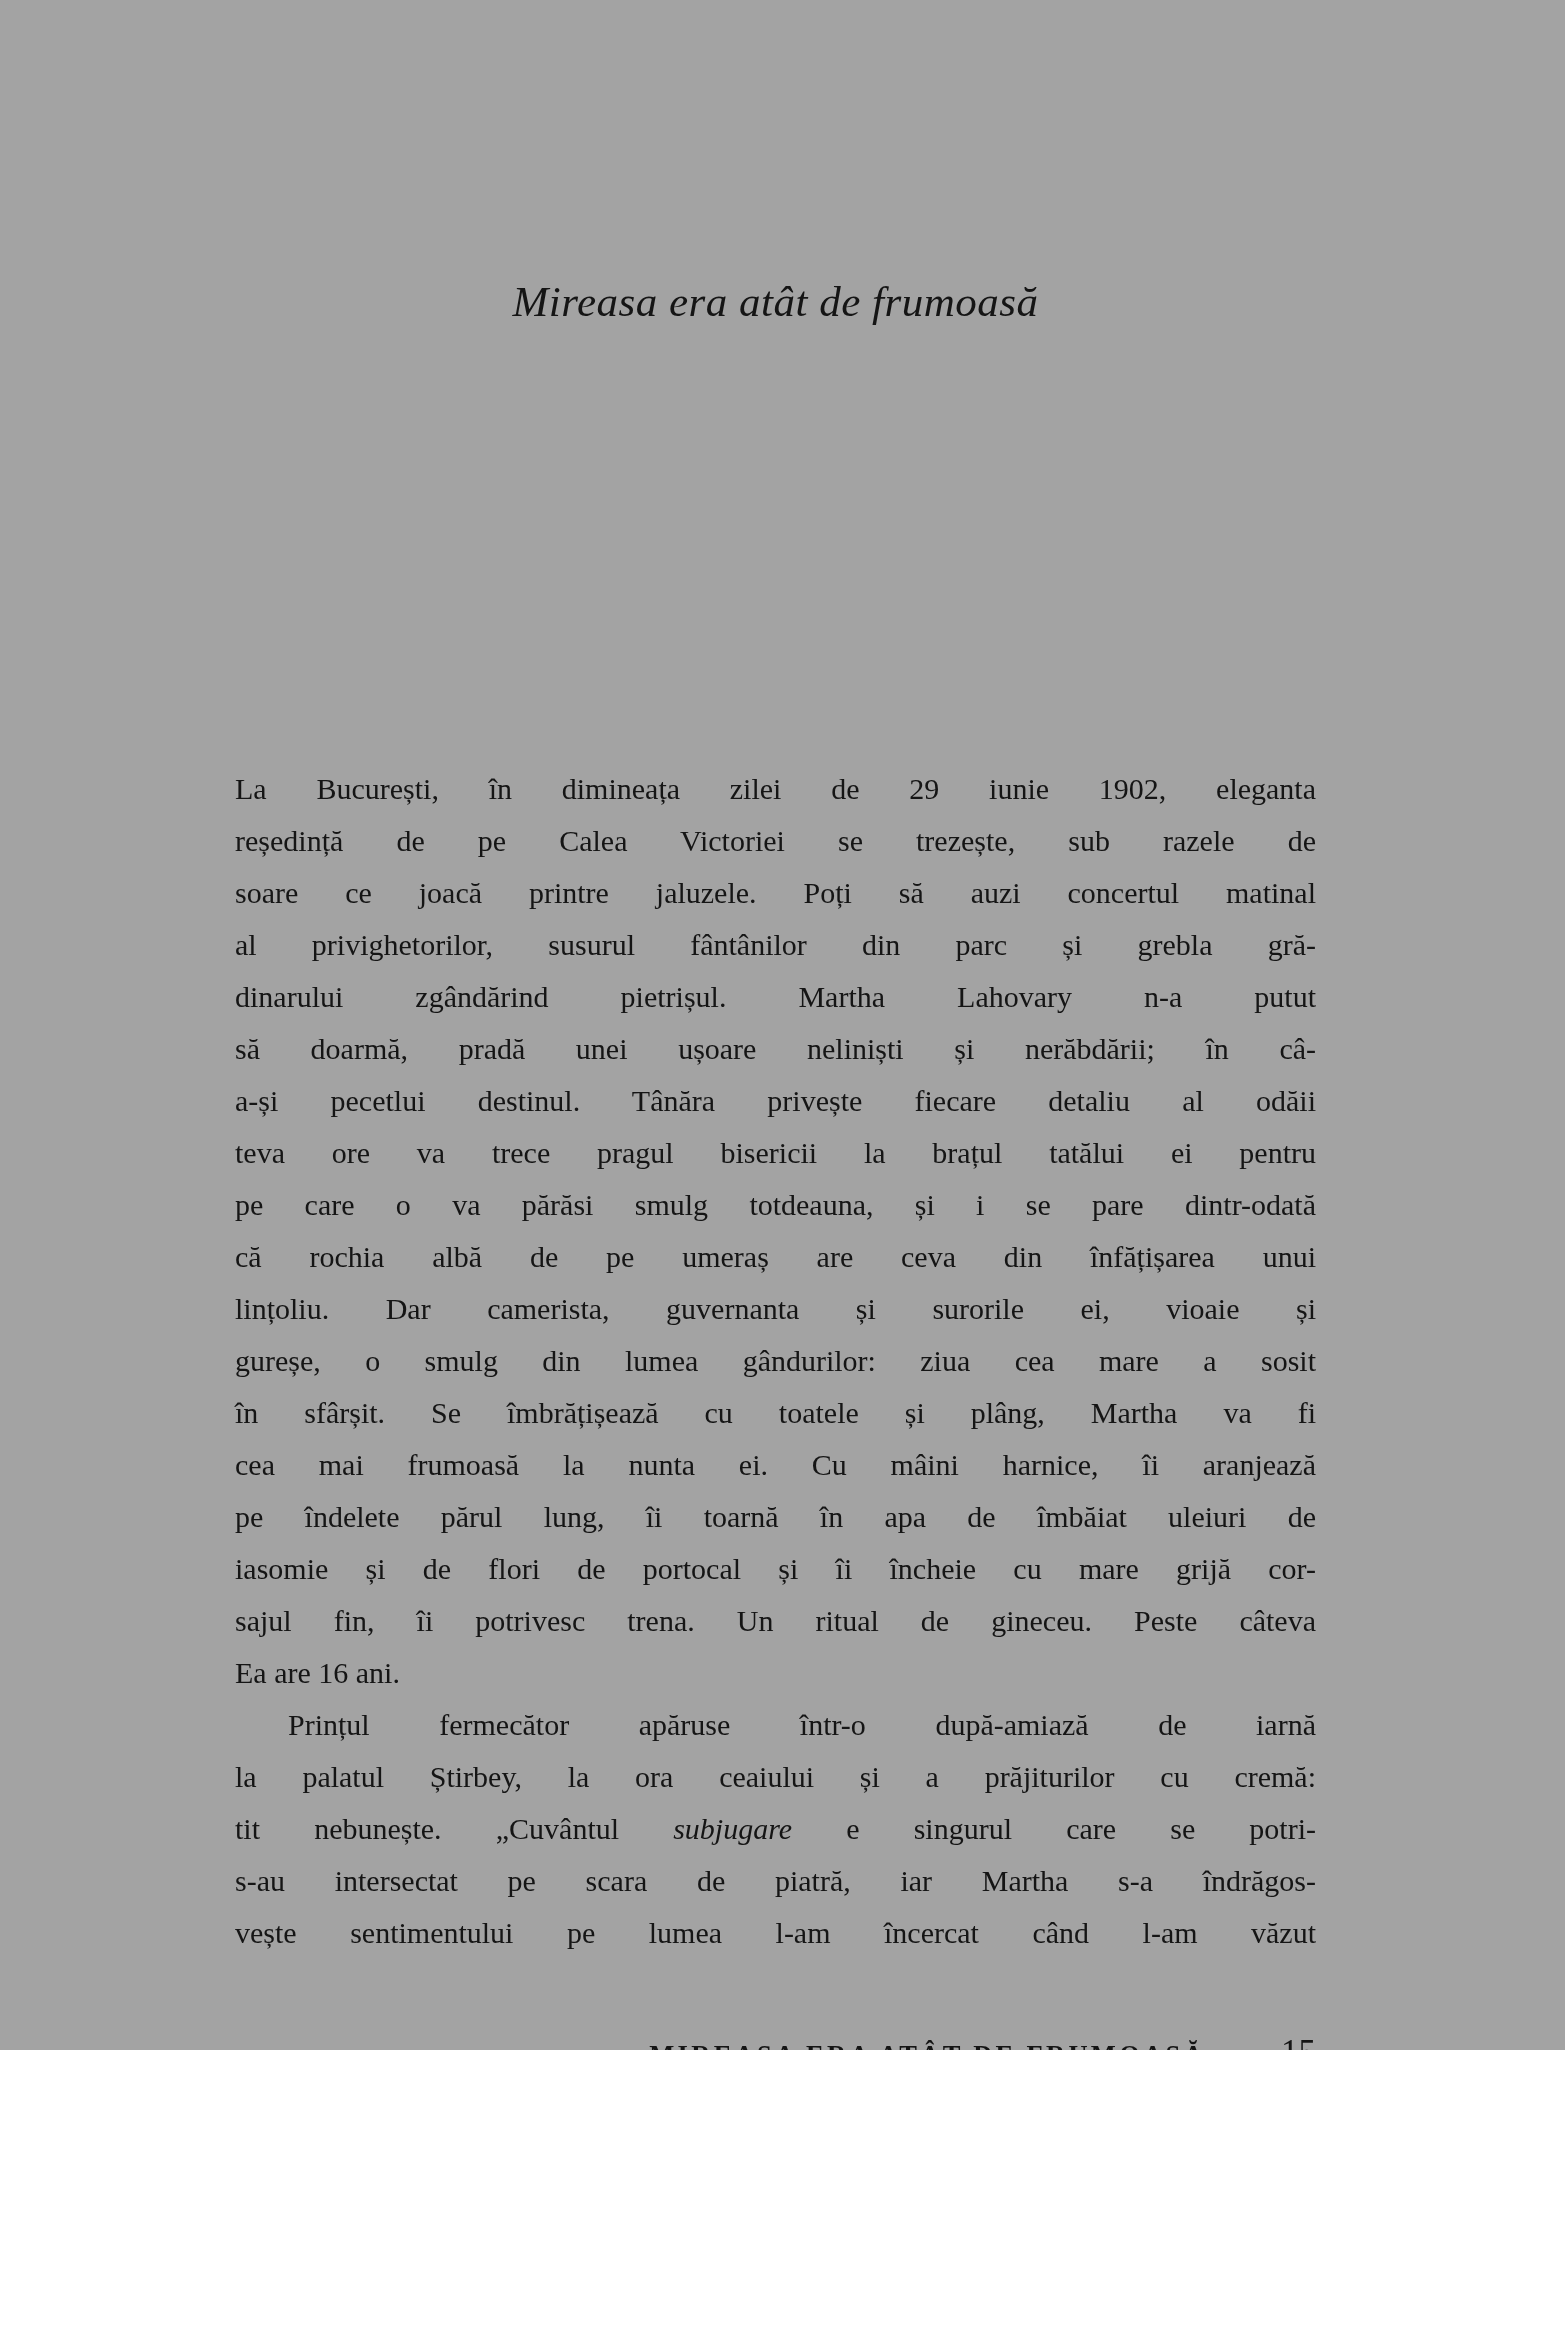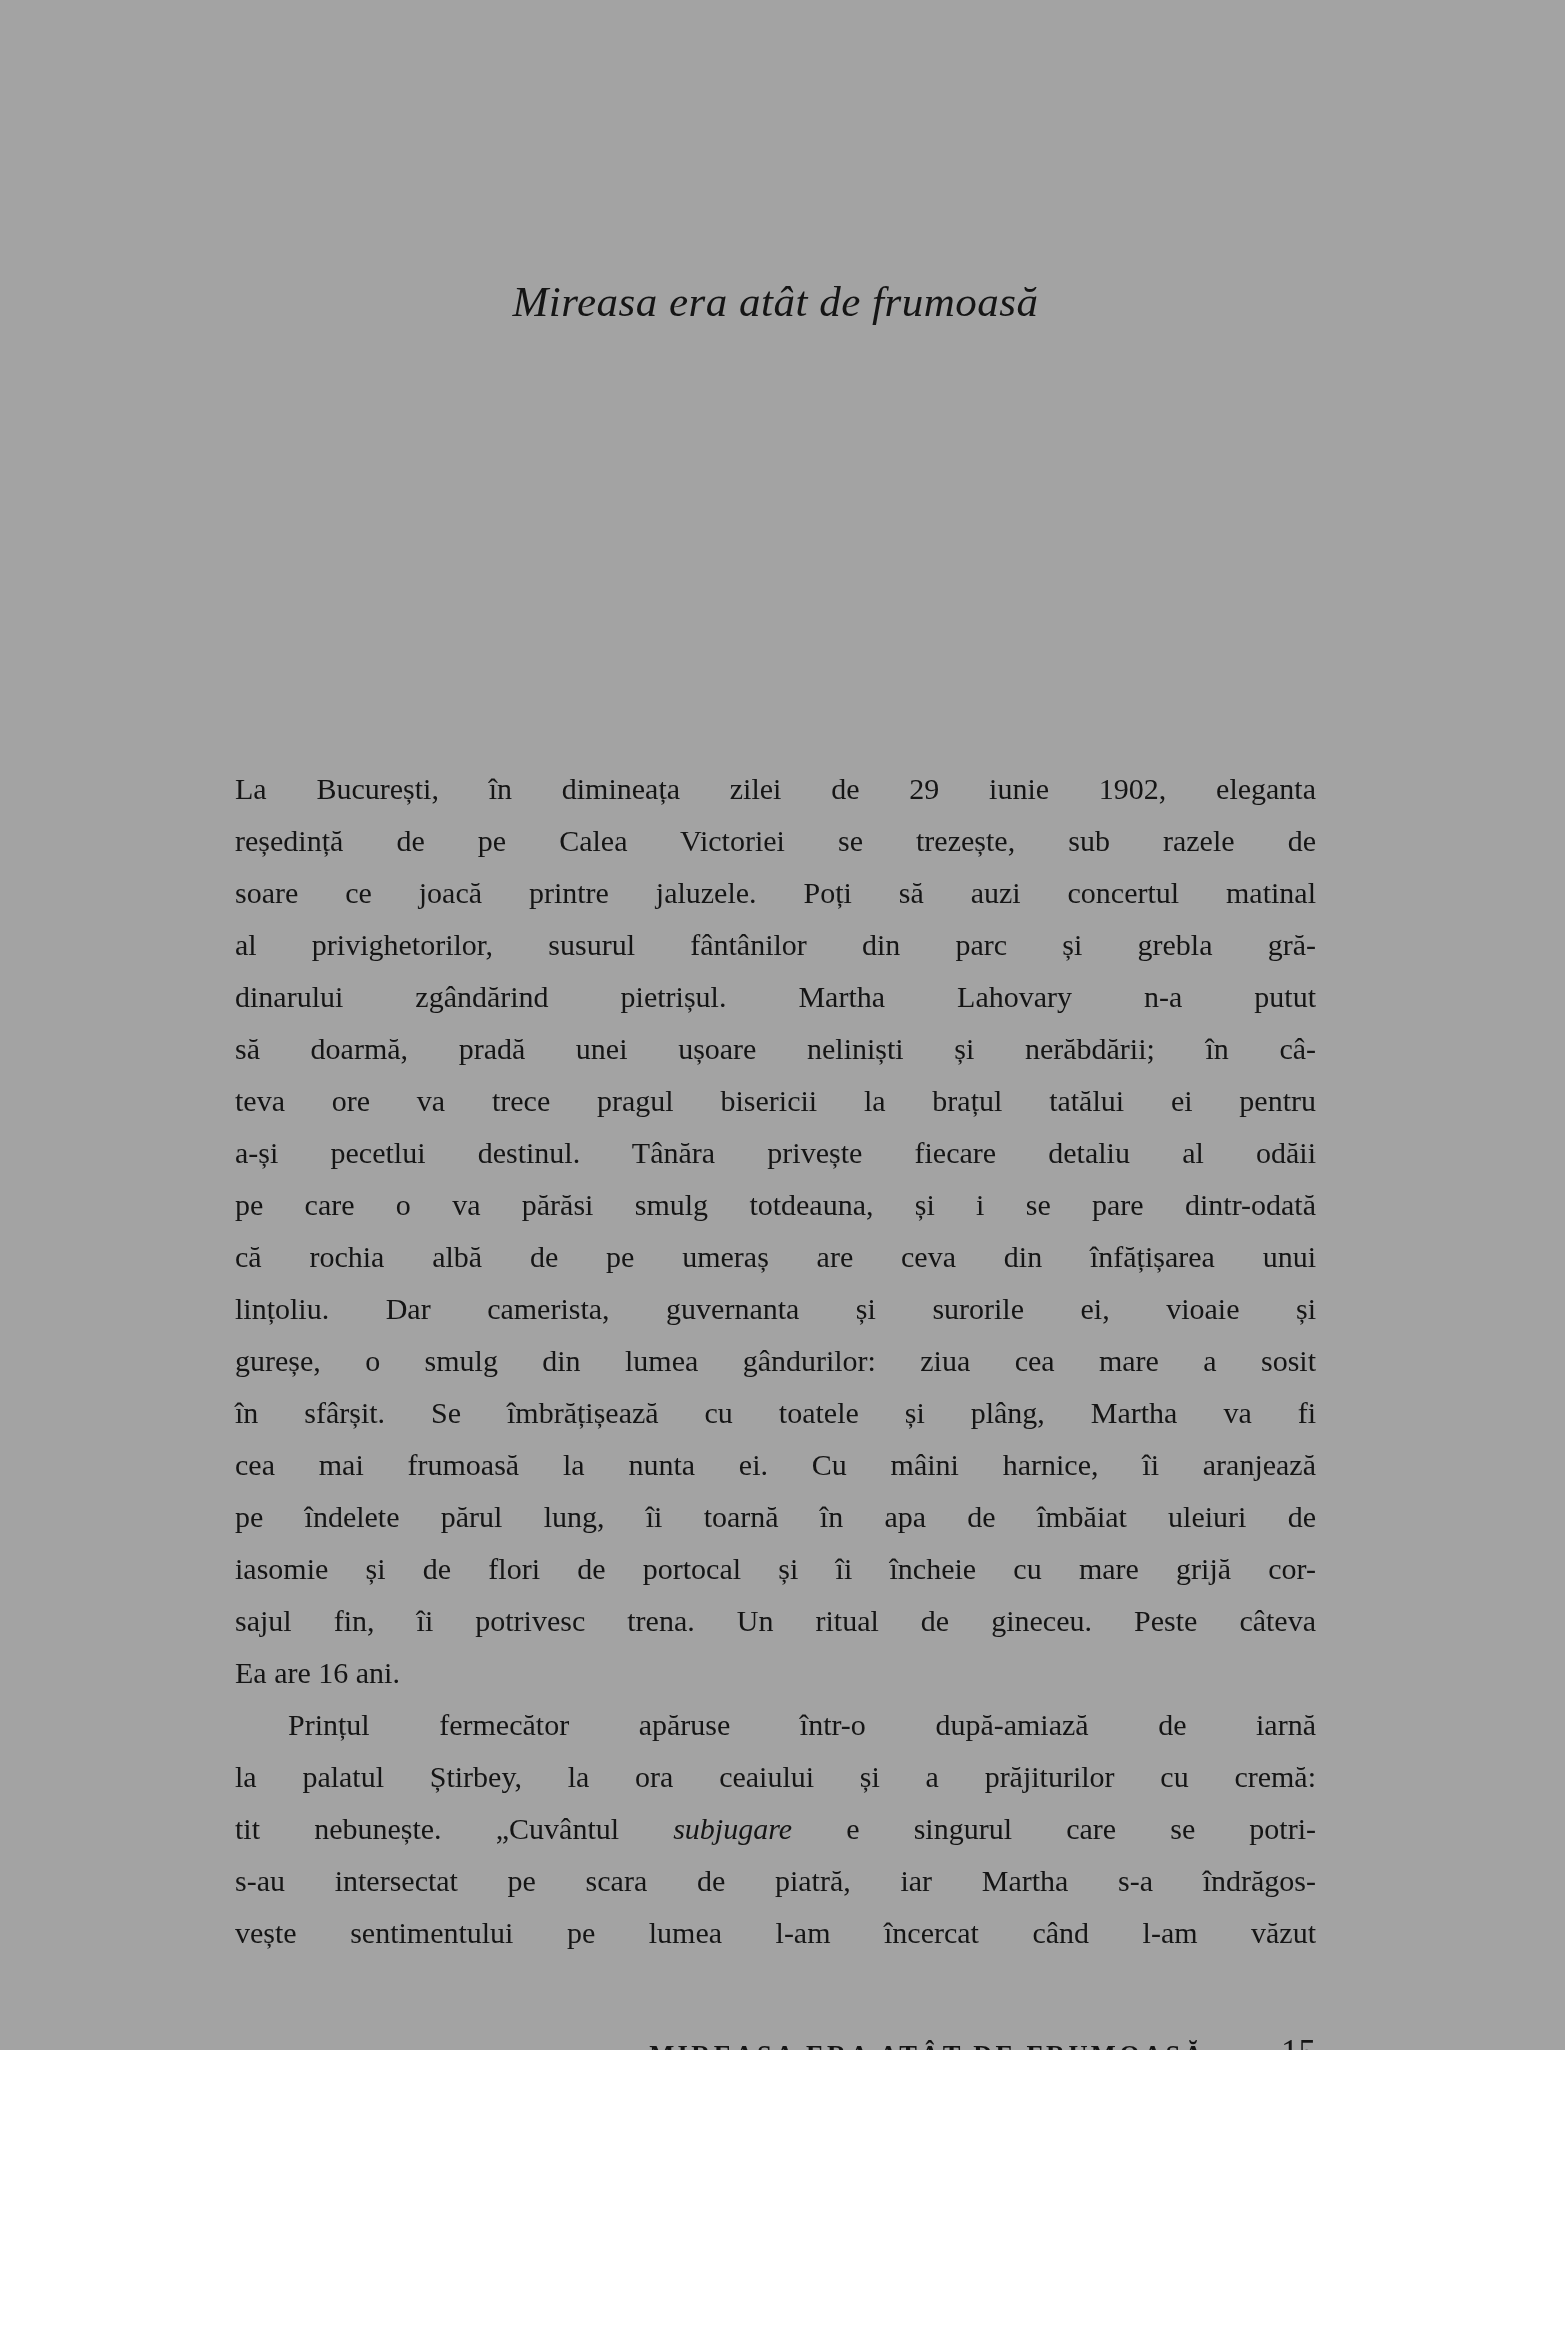--- a/index.html
+++ b/index.html
@@ -75,8 +75,8 @@
       <div class="line"><span>al privighetorilor, susurul fântânilor din parc și grebla gră-</span></div>
       <div class="line"><span>dinarului zgândărind pietrișul. Martha Lahovary n-a putut</span></div>
       <div class="line"><span>să doarmă, pradă unei ușoare neliniști și nerăbdării; în câ-</span></div>
+      <div class="line"><span>a-și pecetlui destinul. Tânăra privește fiecare detaliu al odăii</span></div>
       <div class="line"><span>teva ore va trece pragul bisericii la brațul tatălui ei pentru</span></div>
-      <div class="line"><span>a-și pecetlui destinul. Tânăra privește fiecare detaliu al odăii</span></div>
       <div class="line"><span>pe care o va părăsi smulg totdeauna, și i se pare dintr-odată</span></div>
       <div class="line"><span>că rochia albă de pe umeraș are ceva din înfățișarea unui</span></div>
       <div class="line"><span>lințoliu. Dar camerista, guvernanta și surorile ei, vioaie și</span></div>

